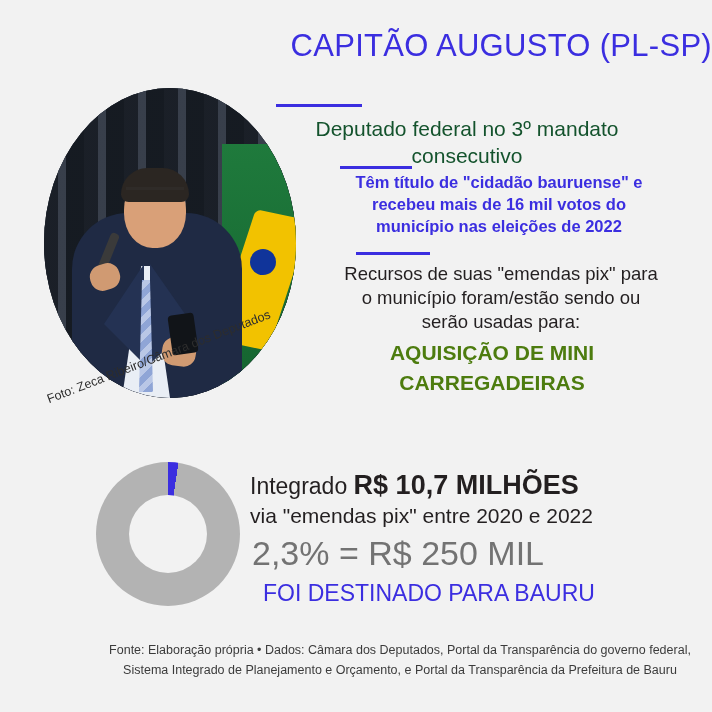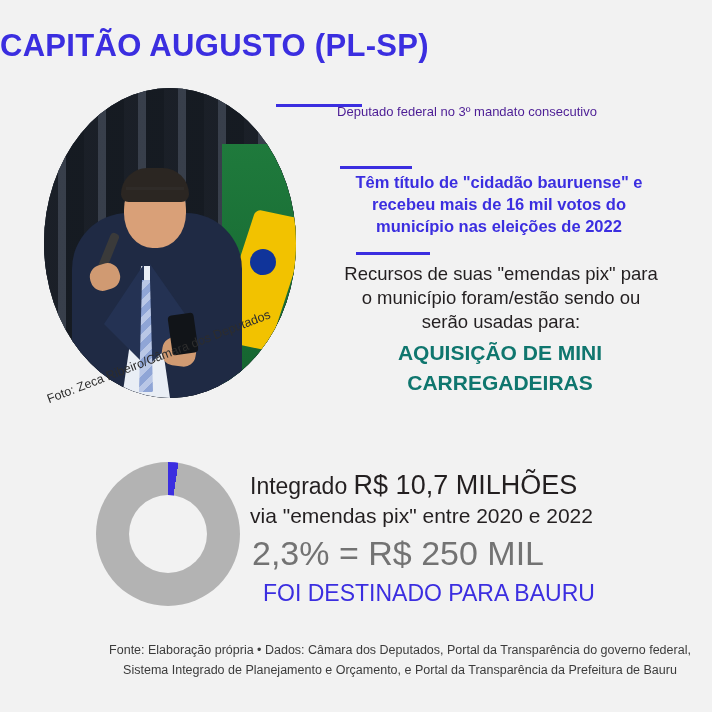--- a/index.html
+++ b/index.html
@@ -28,9 +28,9 @@
     top: 28px;
     left: 0;
     width: 712px;
-    text-align: left;
+    text-align: right;
     font-size: 31px;
-    font-weight: bold;
+    font-weight: normal;
     letter-spacing: 0.3px;
     color: #3b2ee0;
   }

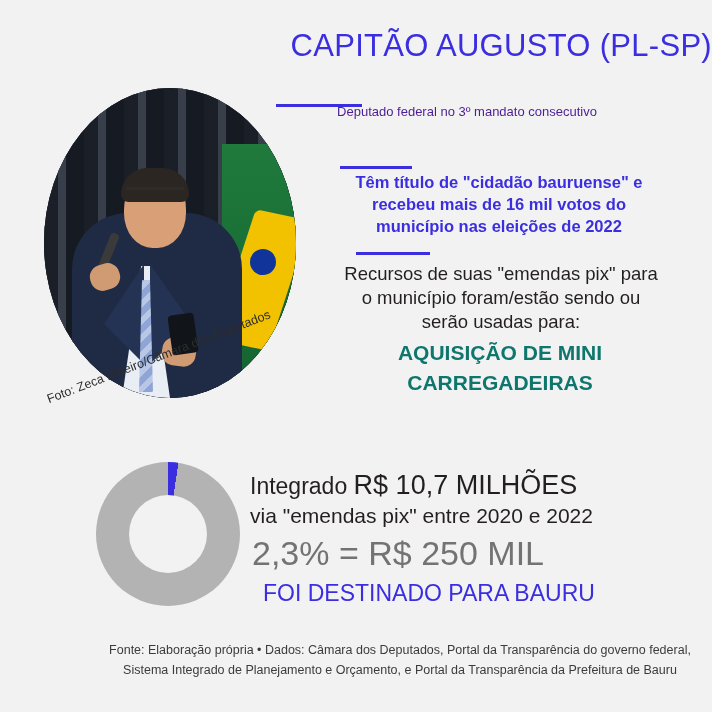--- a/index.html
+++ b/index.html
@@ -250,10 +250,10 @@
   }
   .blk-1 {
     left: 292px;
-    top: 104px;
+    top: 116px;
     width: 350px;
-    font-size: 13px;
-    color: #4c1d95;
+    font-size: 21px;
+    color: #14532d;
   }
   .blk-2 {
     left: 340px;

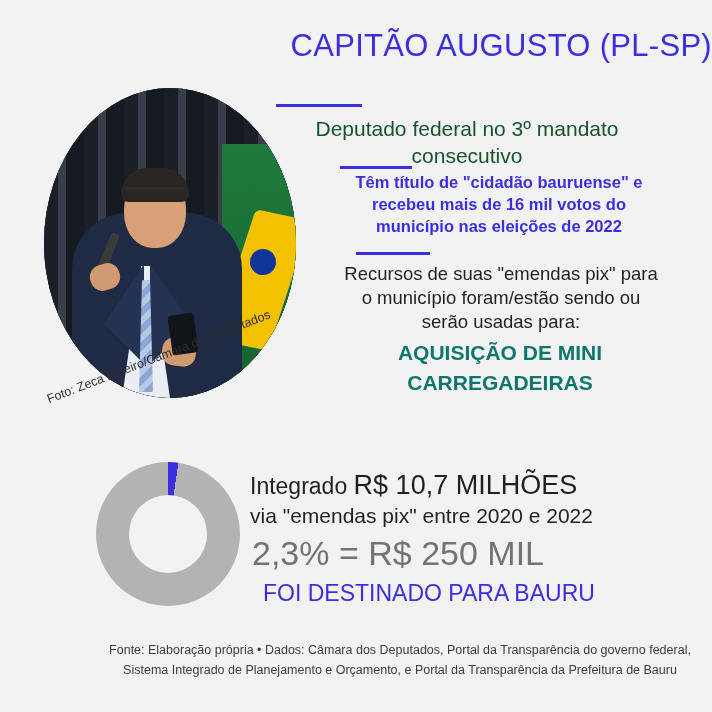--- a/index.html
+++ b/index.html
@@ -273,12 +273,12 @@
     line-height: 1.3;
   }
   .blk-4 {
-    left: 348px;
+    left: 340px;
     top: 338px;
     width: 304px;
     font-size: 21px;
     font-weight: bold;
-    color: #0f766e;
+    color: #4d7c0f;
     line-height: 1.45;
   }
 

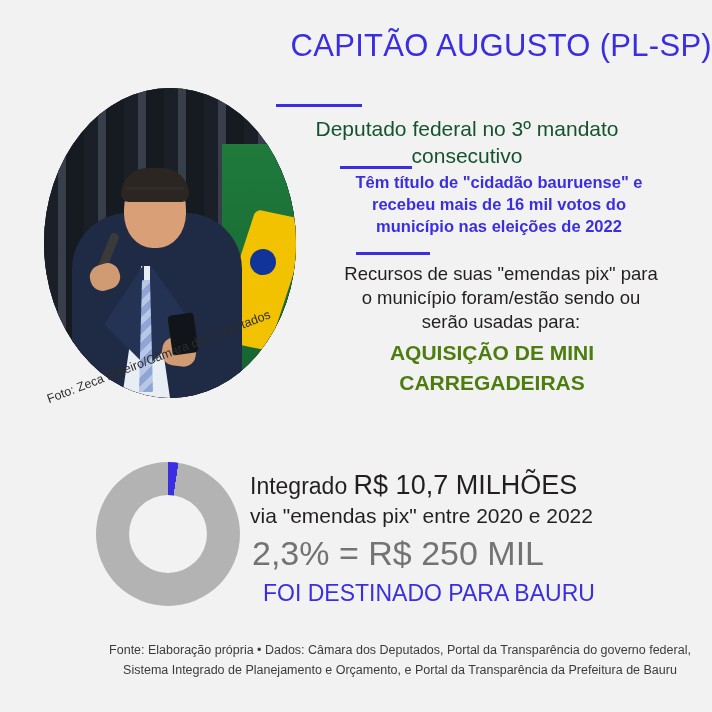--- a/index.html
+++ b/index.html
@@ -315,7 +315,7 @@
     font-size: 23px;
     color: #231f20;
   }
-  .stat-1 b { font-size: 27px; font-weight: normal; }
+  .stat-1 b { font-size: 27px; font-weight: bold; }
   .stat-2 {
     position: absolute;
     left: 250px;

